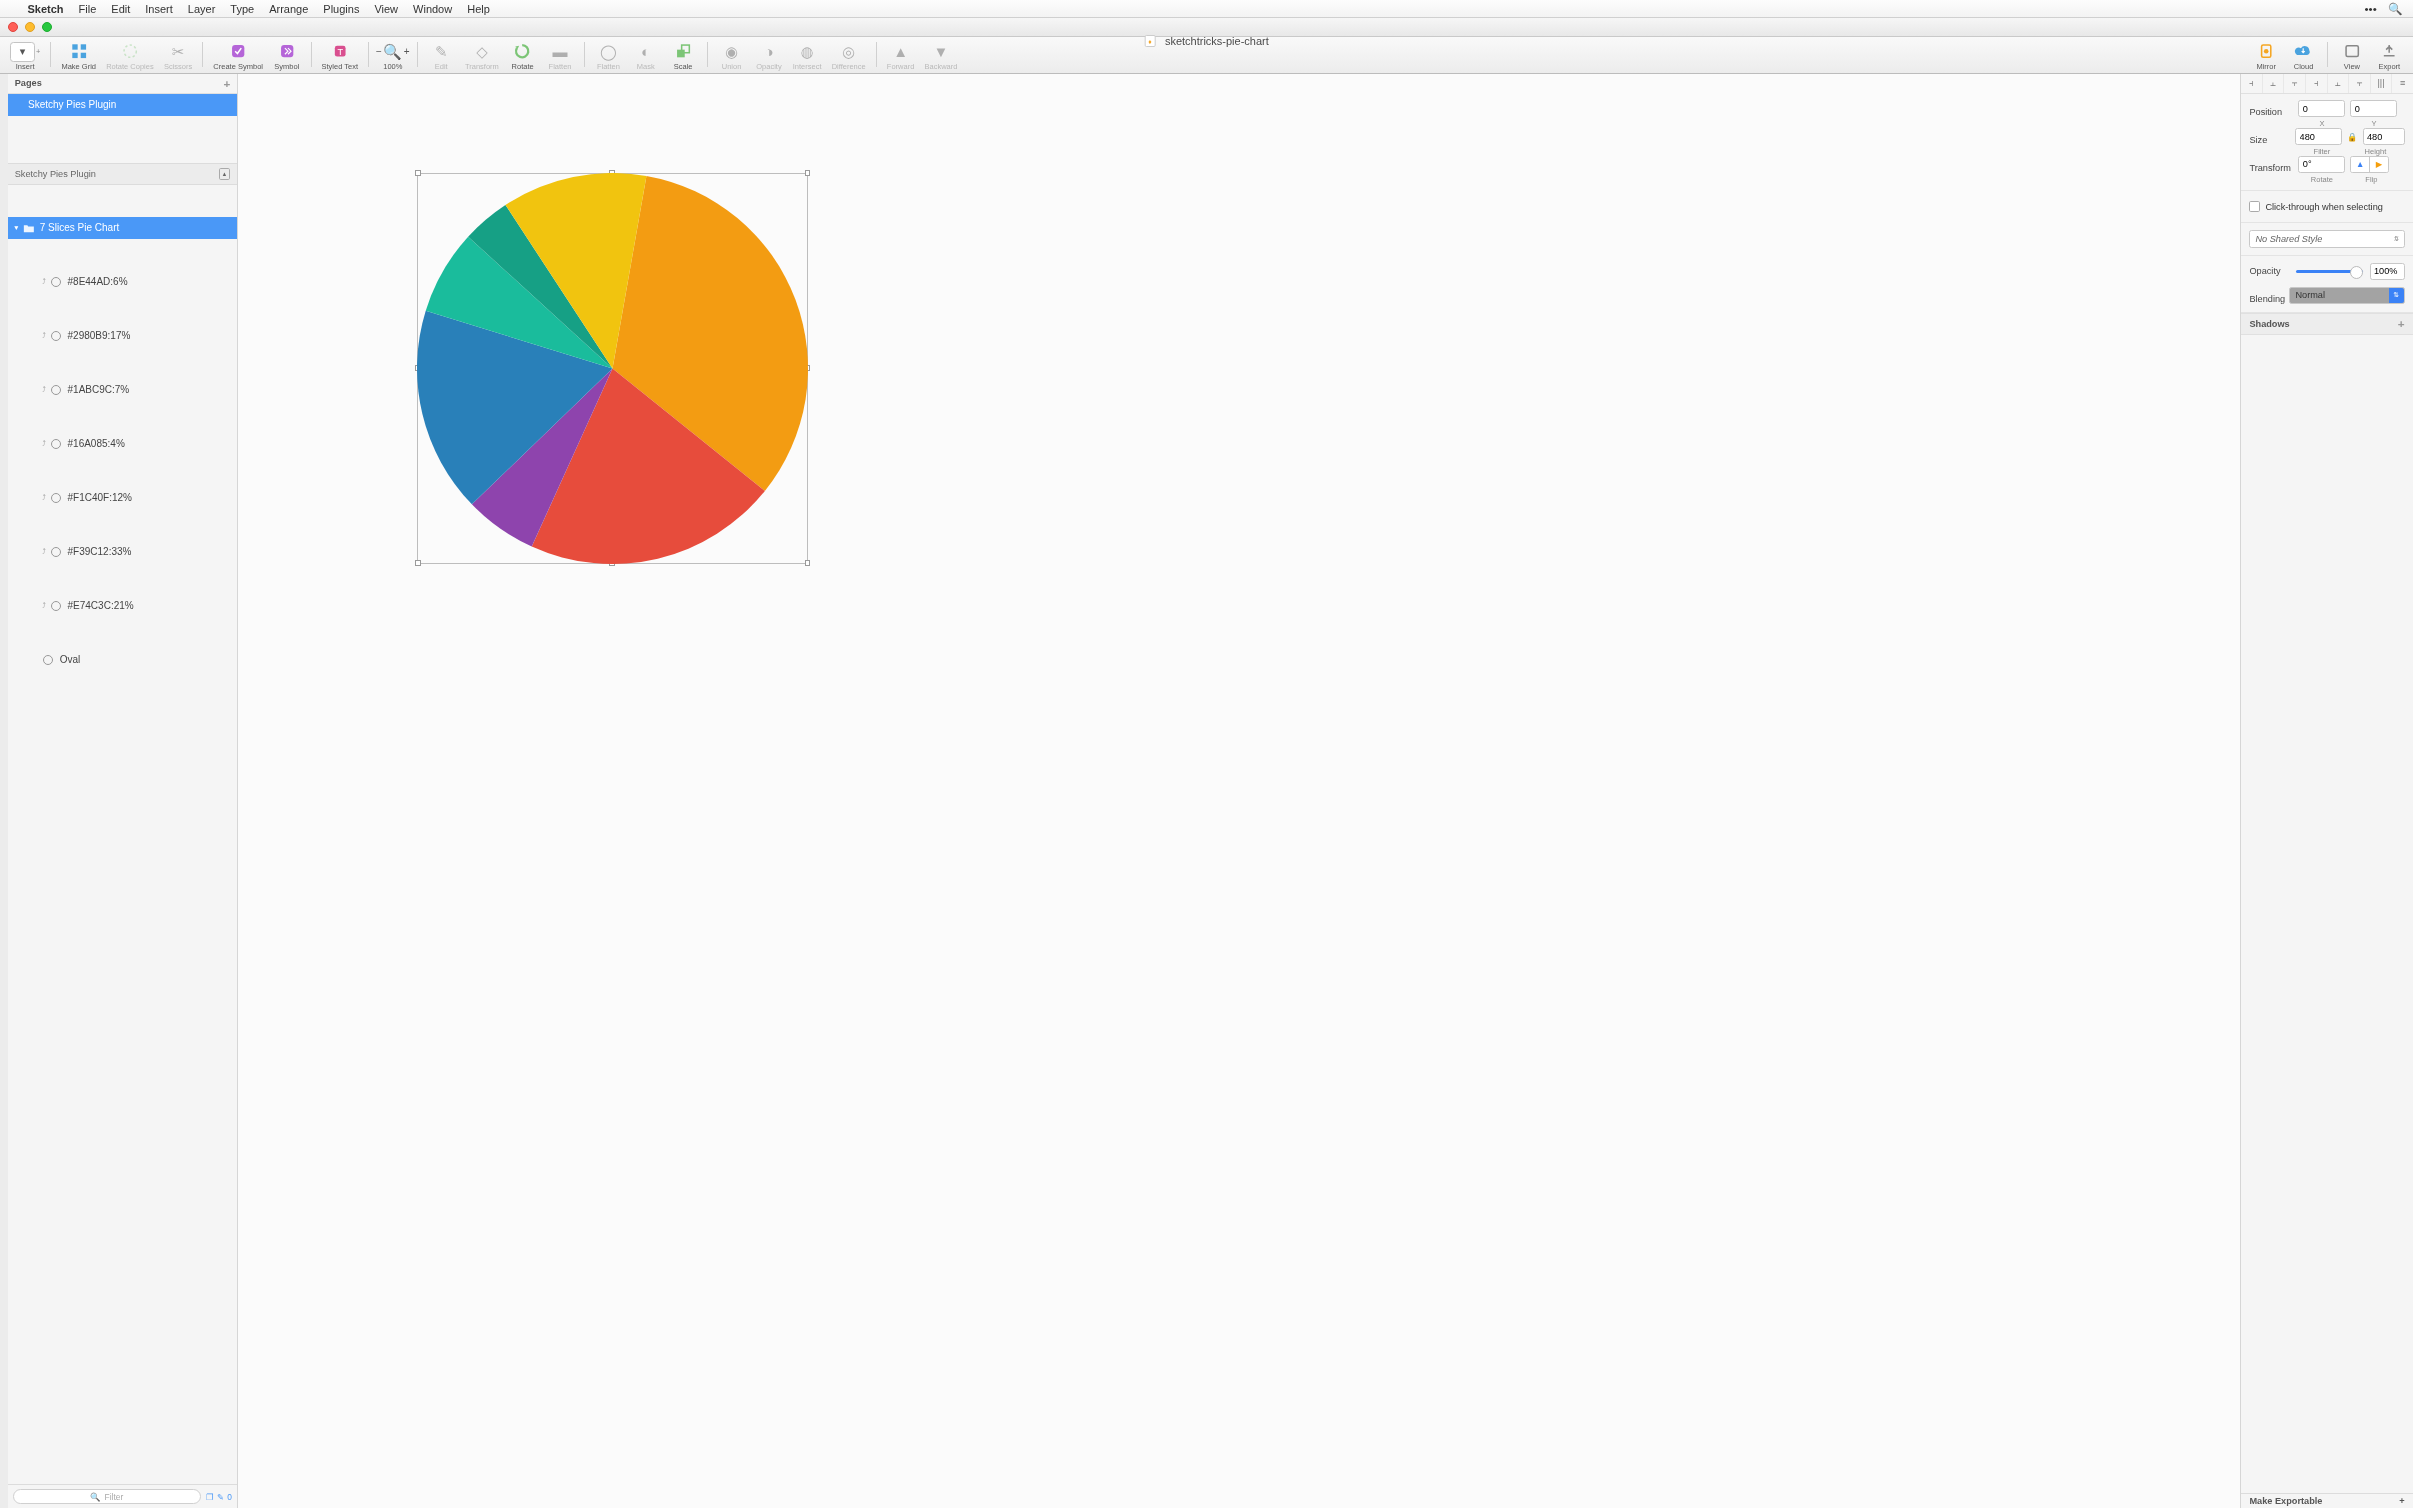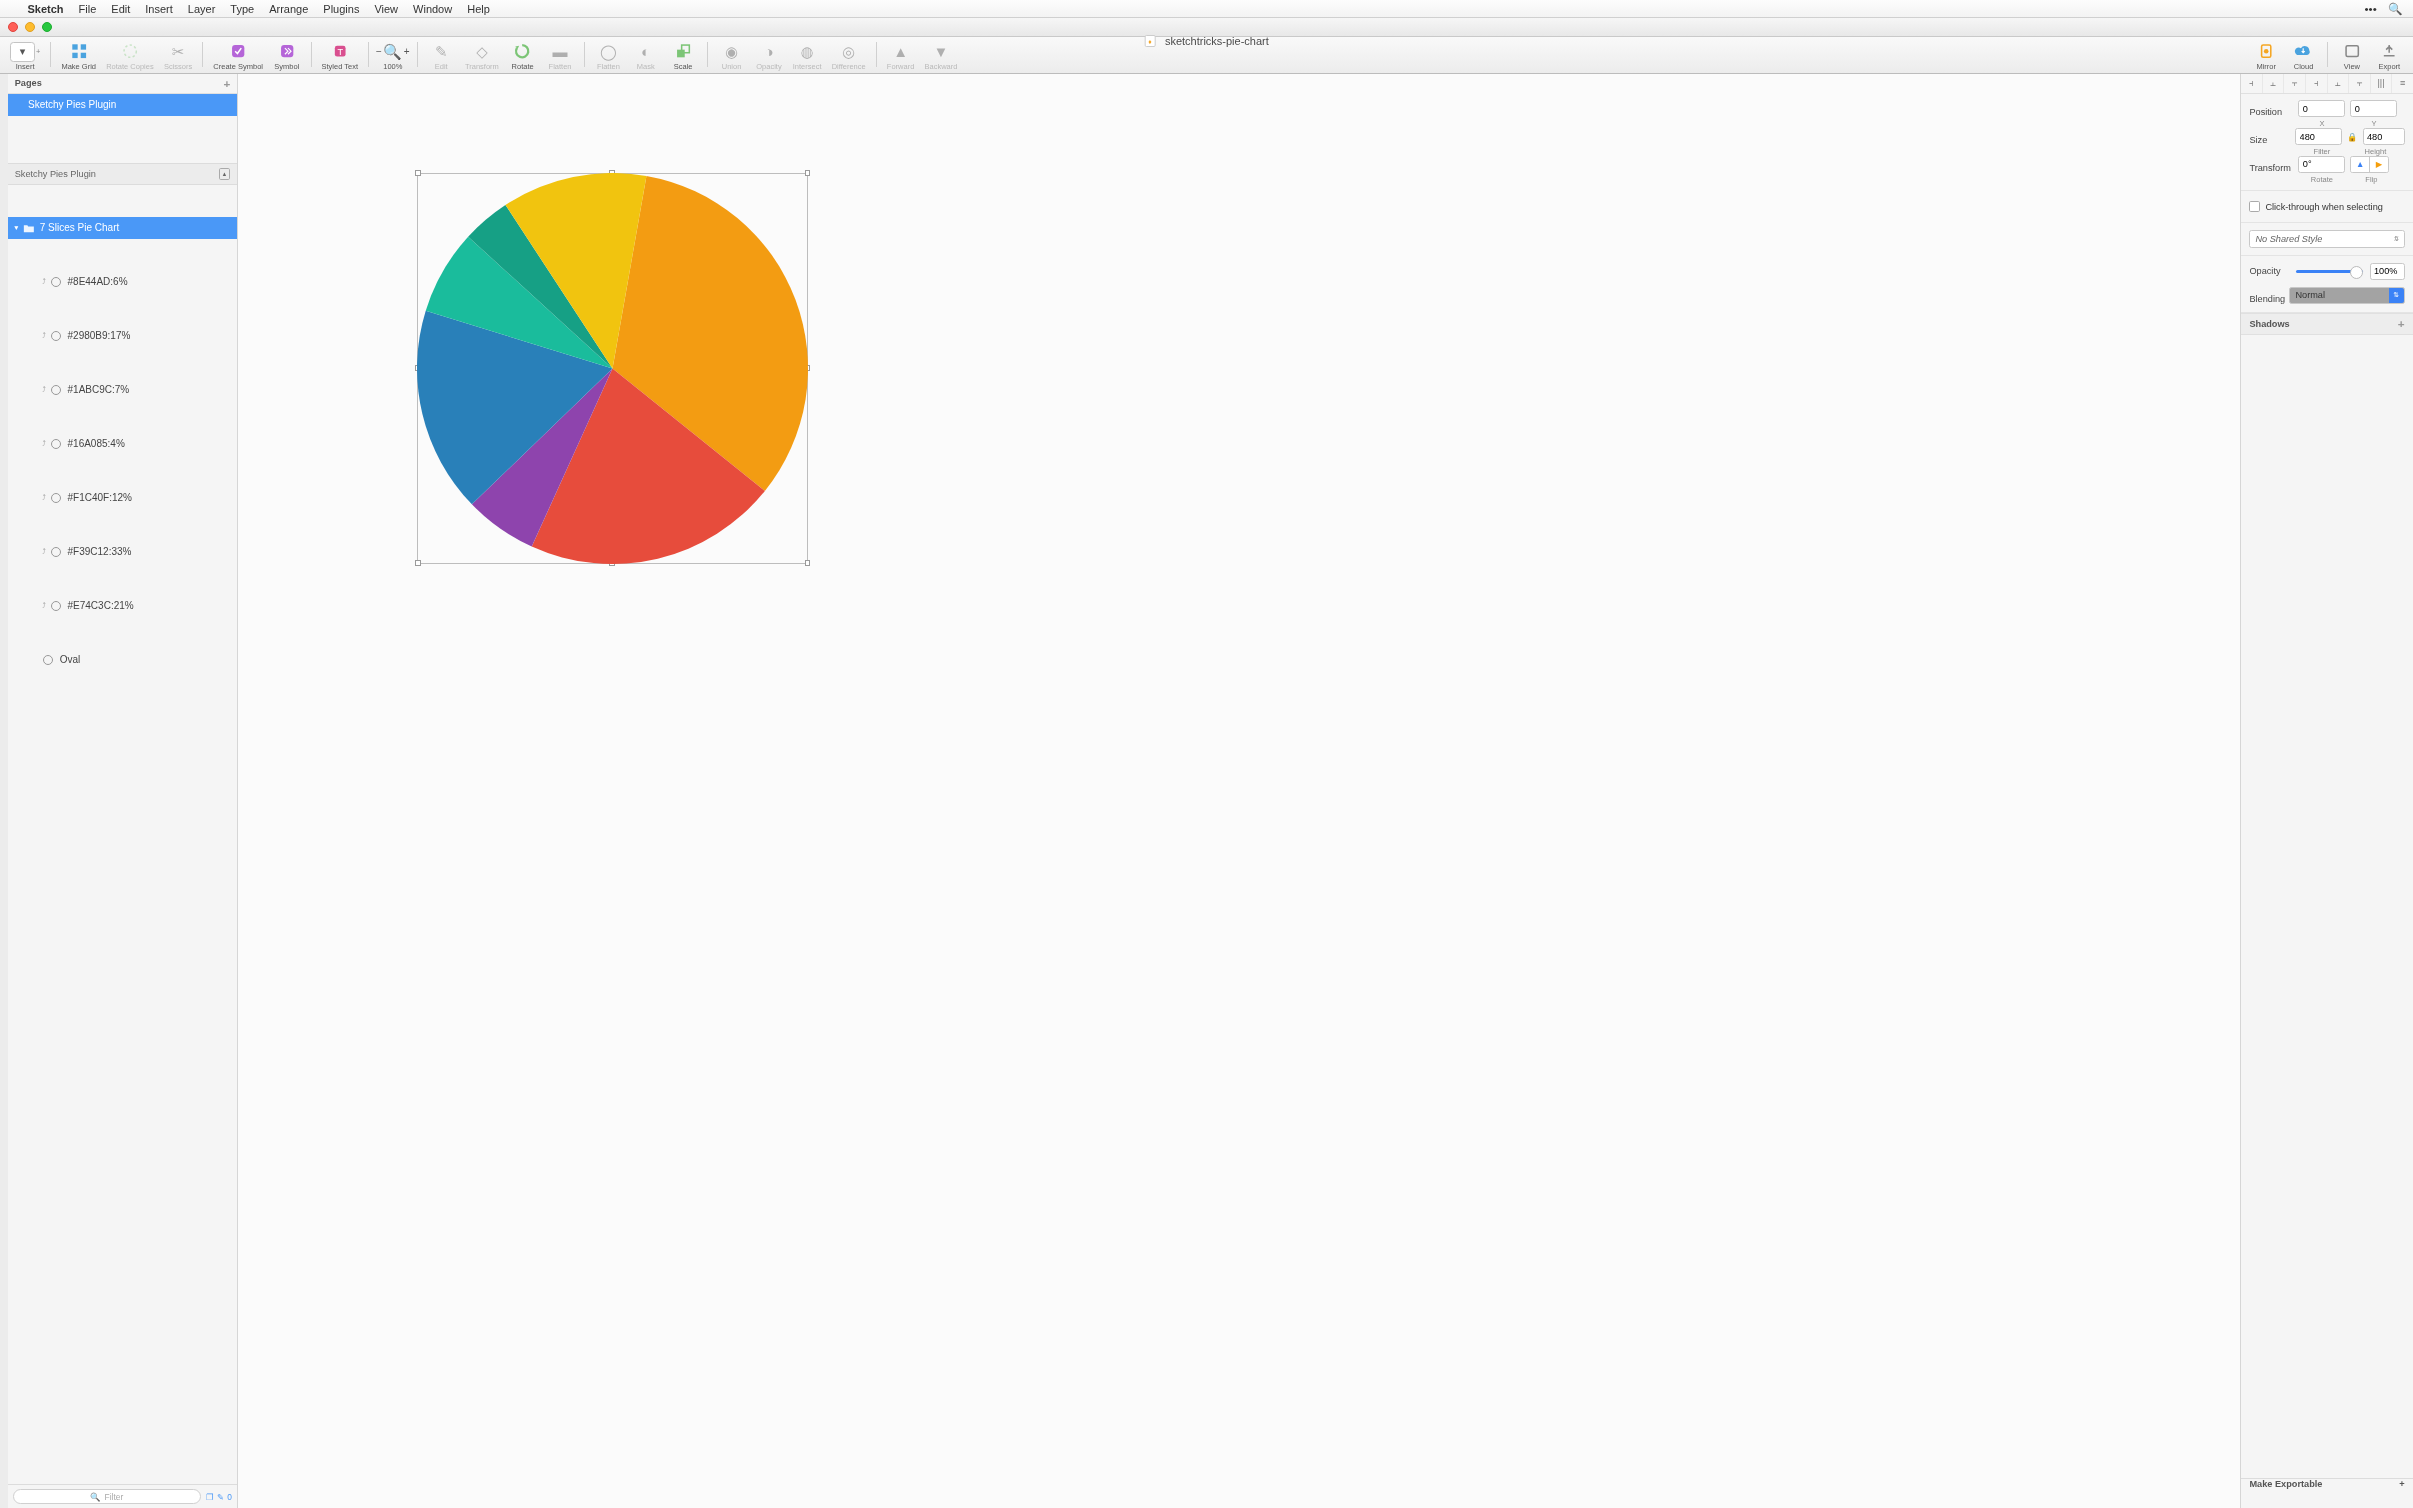--- a/index.html
+++ b/index.html
@@ -92,7 +92,7 @@
 .section-header { height: 22px; display: flex; align-items: center; justify-content: space-between; padding: 0 8.4px; font-weight: 600; color: #555; background: #ededed; border-bottom: 0.8px solid #e0e0e0; border-top: 0.8px solid #e0e0e0; }
 .section-header .plus { font-size: 11.7px; color: #999; }
 .right-spacer { flex: 1; }
-.export-header { height: 30px; display: flex; align-items: flex-start; justify-content: space-between; padding: 0 8.4px; font-weight: 600; color: #555; border-top: 0.8px solid #dcdcdc; }
+.export-header { height: 15px; display: flex; align-items: center; justify-content: space-between; padding: 0 8.4px; font-weight: 600; color: #555; border-top: 0.8px solid #dcdcdc; }
 
 svg.icon { width: 18.4px; height: 18.4px; }
 </style>

